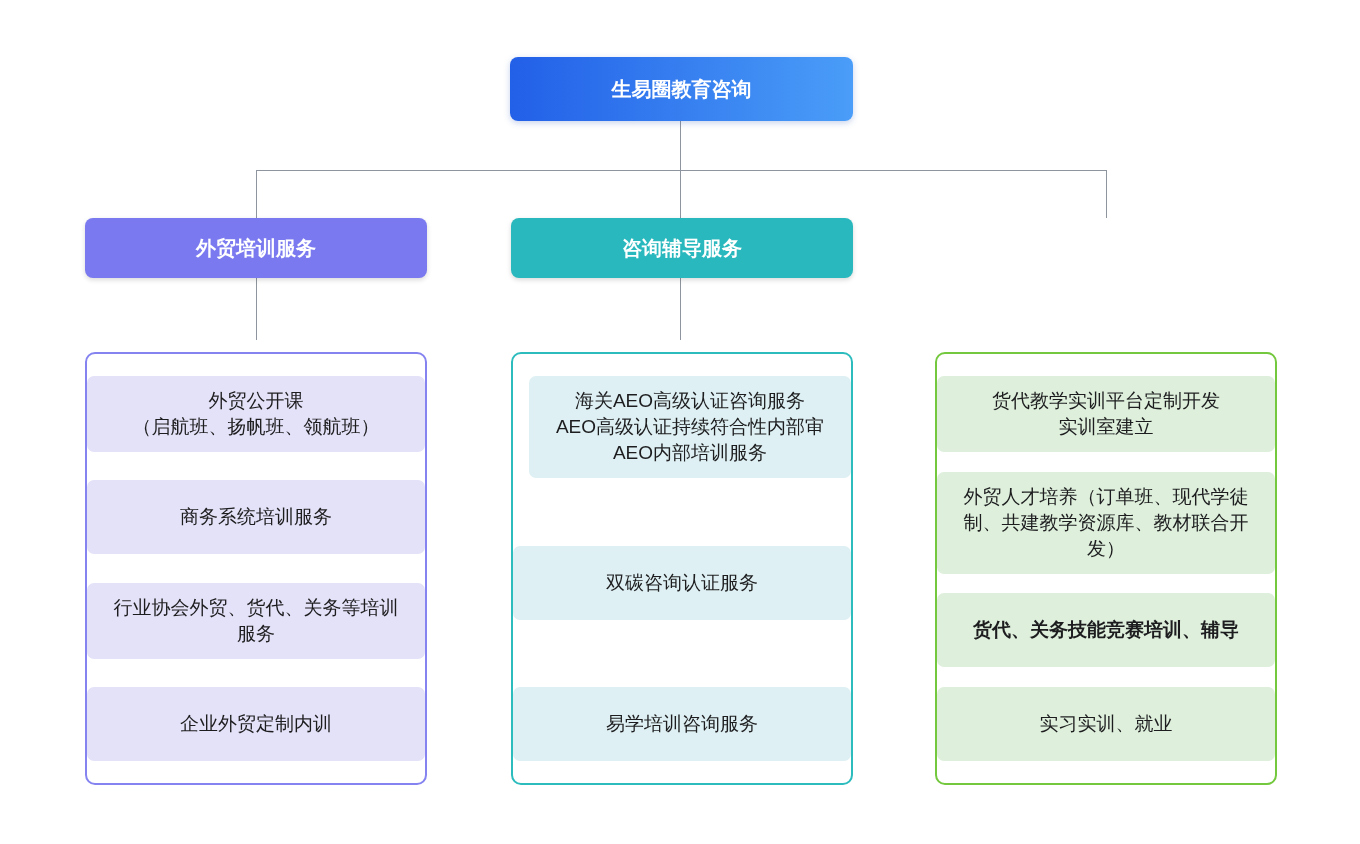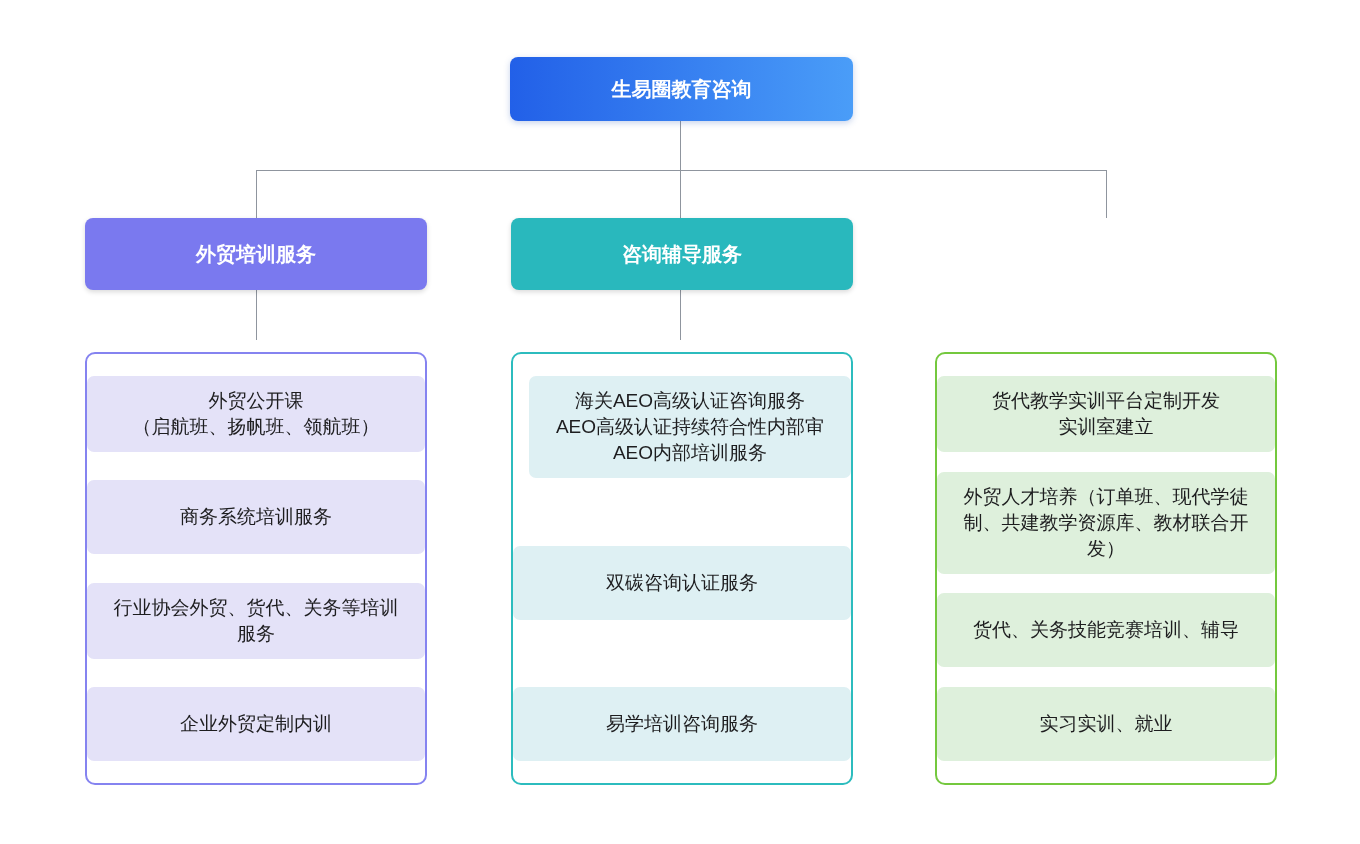--- a/index.html
+++ b/index.html
@@ -26,7 +26,7 @@
 
   
   .branch-header{
-    position:absolute;top:218px;width:342px;height:72px;
+    position:absolute;top:218px;width:342px;height:60px;
     border-radius:8px;
     display:flex;align-items:center;justify-content:center;
     color:#ffffff;font-size:20px;font-weight:700;

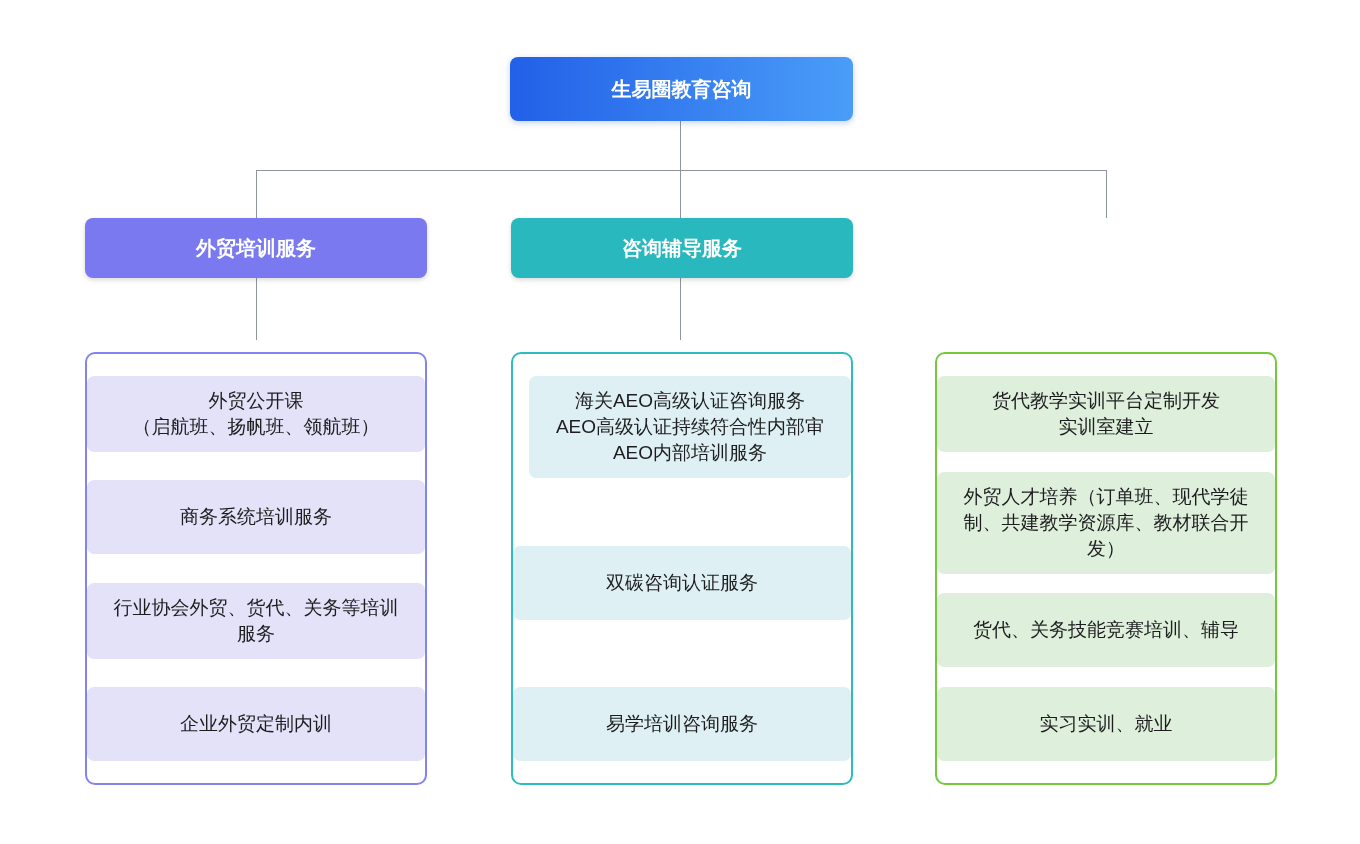--- a/index.html
+++ b/index.html
@@ -123,7 +123,7 @@
     <div class="item" style="background-color: rgb(222, 240, 220);">
       <span>外贸人才培养（订单班、现代学徒制、共建教学资源库、教材联合开发）</span>
     </div>
-    <div class="item" style="background-color: rgb(222, 240, 220);">
+    <div class="item" style="background-color: rgb(222, 240, 220); font-weight: bold;">
       <span>货代、关务技能竞赛培训、辅导</span>
     </div>
     <div class="item" style="background-color: rgb(222, 240, 220);">

